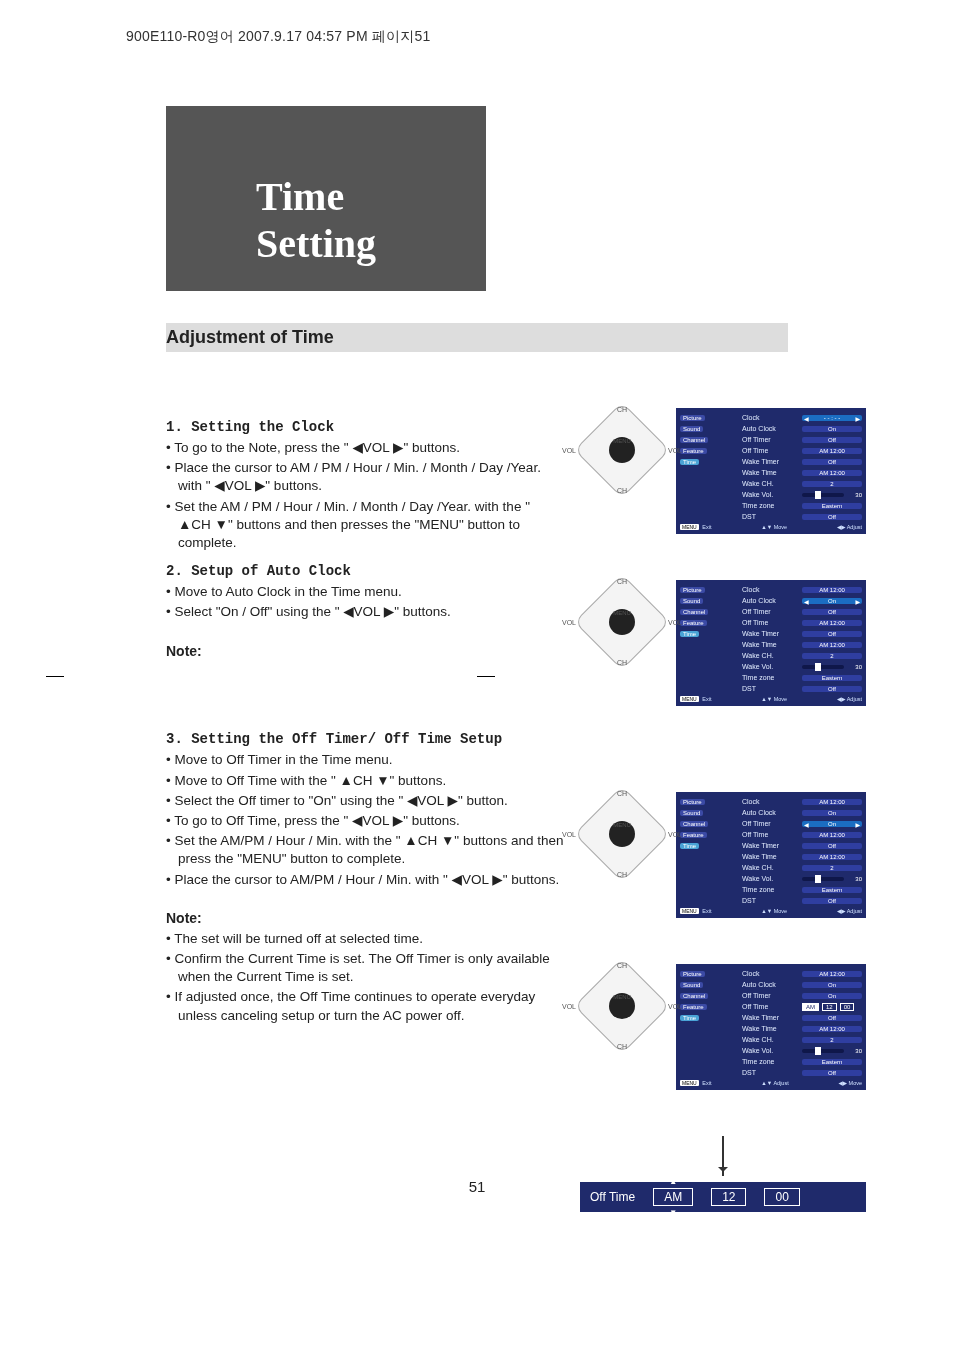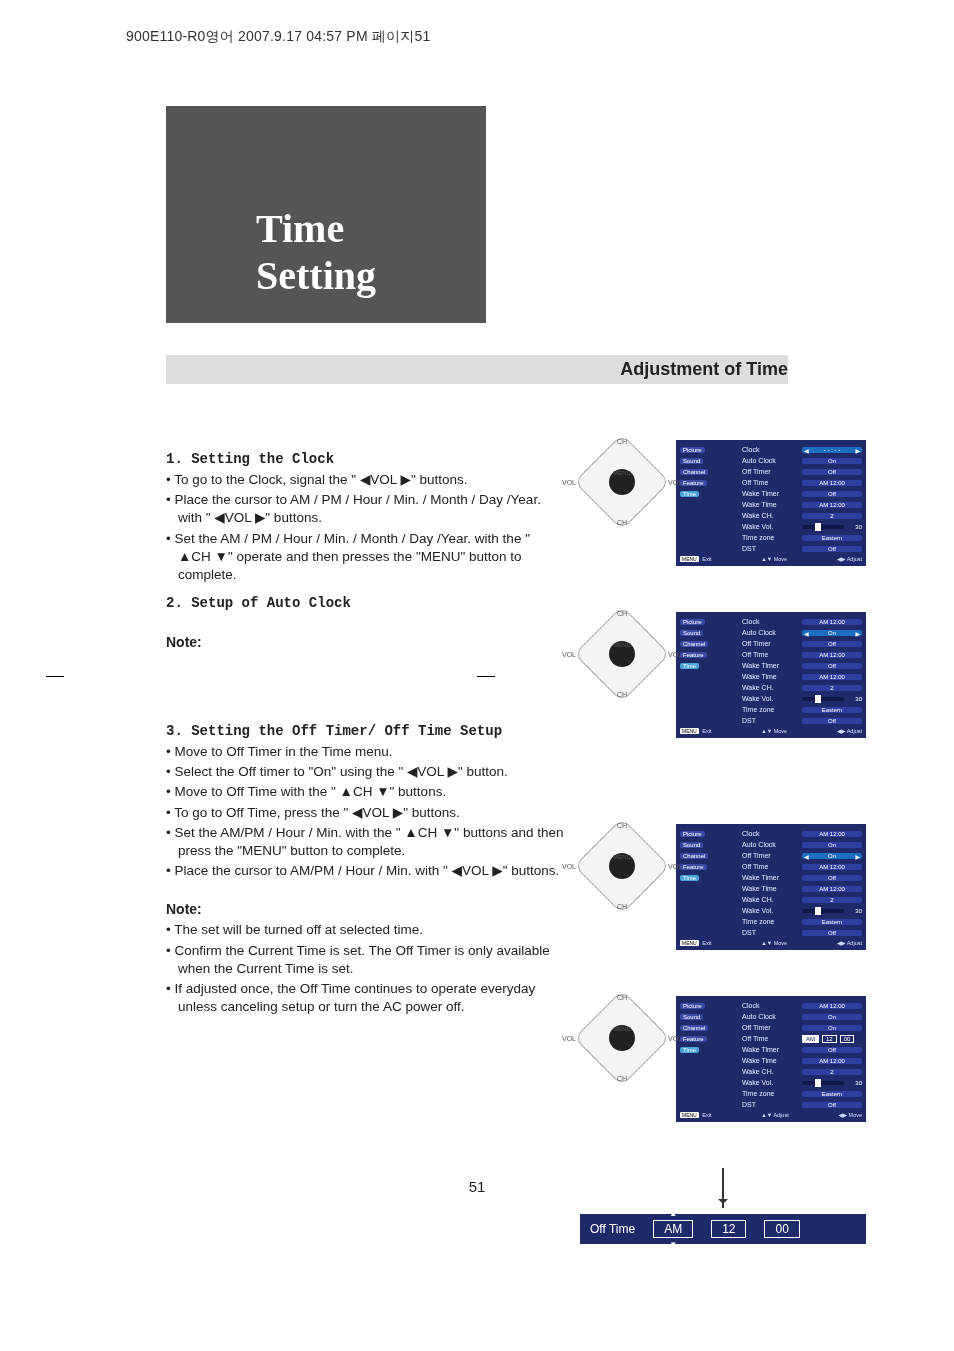--- a/index.html
+++ b/index.html
@@ -64,7 +64,7 @@
     font-family: Georgia, 'Times New Roman', serif;
     font-size: 40px;
     font-weight: 600;
-    padding: 99px 22px 24px 90px;
+    padding: 67px 22px 24px 90px;
     width: 320px;
     box-sizing: border-box;
   }

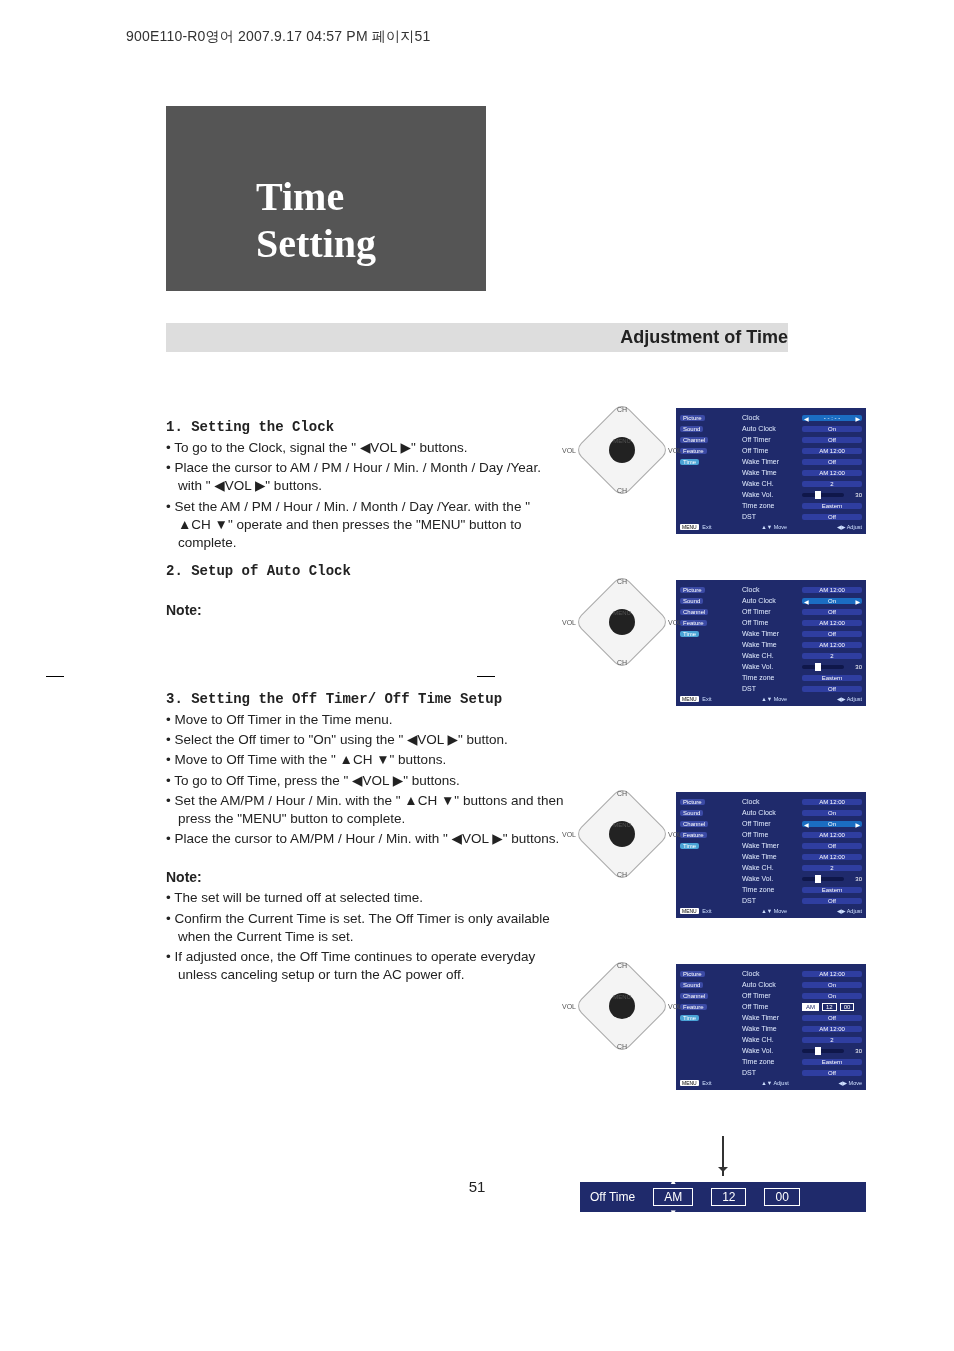--- a/index.html
+++ b/index.html
@@ -74,7 +74,7 @@
     background: #ddd;
     font-weight: bold;
     font-size: 18px;
-    text-align: right;
+    text-align: left;
     padding: 4px 0;
   }
 

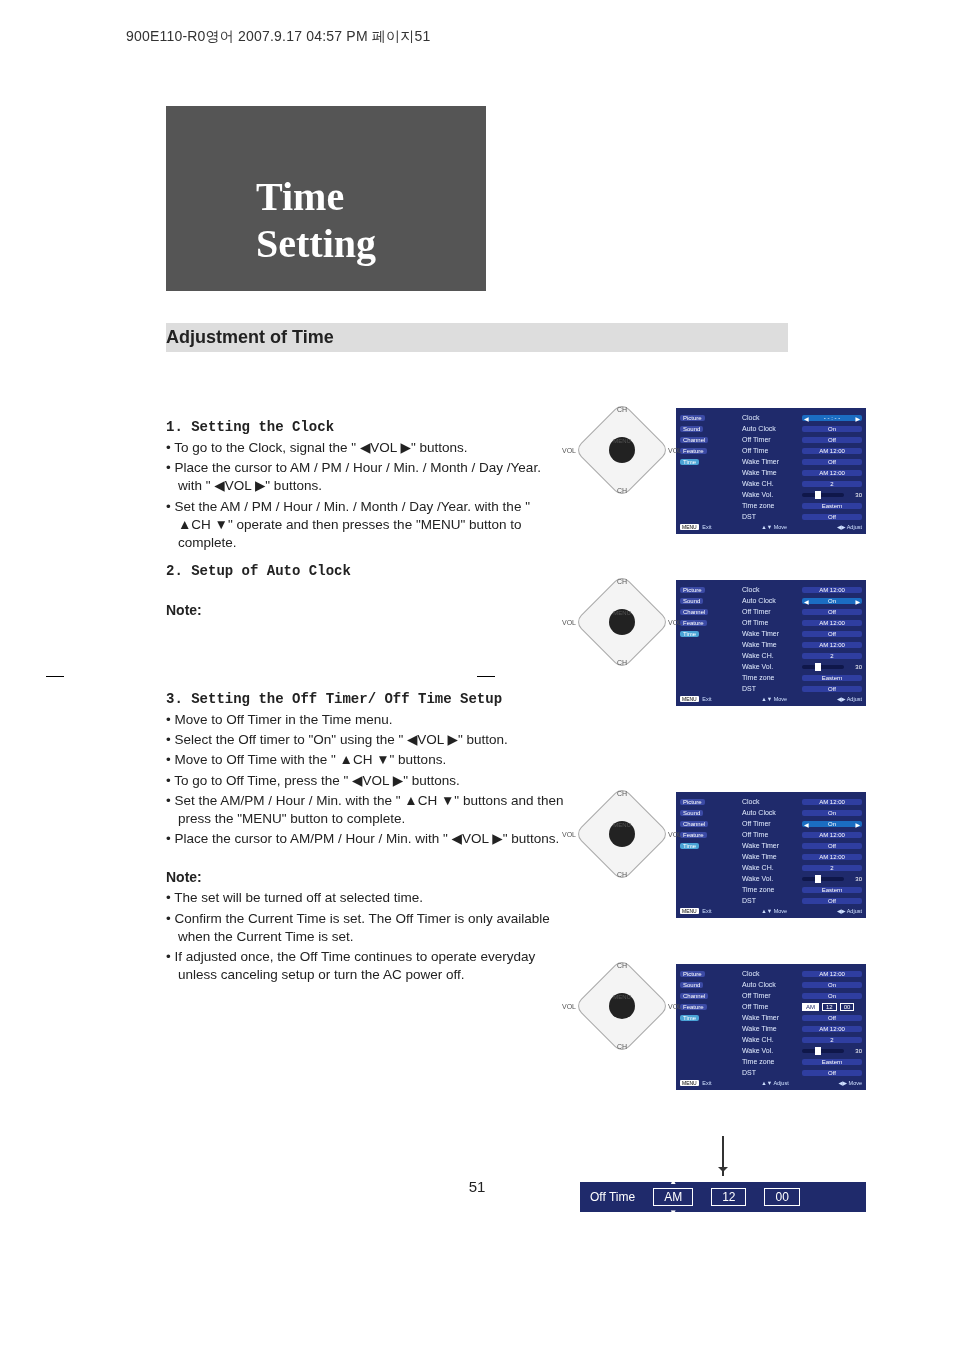--- a/index.html
+++ b/index.html
@@ -327,7 +327,7 @@
 
         <div class="step-title">1. Setting the Clock</div>
         <ul class="bullets">
-            <li>To go to the Clock, signal the " ◀VOL ▶" buttons.</li>
+            <li>To go to the Note, press the " ◀VOL ▶" buttons.</li>
             <li>Place the cursor to AM / PM / Hour / Min. / Month / Day /Year. with " ◀VOL ▶" buttons.</li>
             <li>Set the AM / PM / Hour / Min. / Month / Day /Year. with the " ▲CH ▼" operate and then presses the "MENU" button to complete.</li>
           </ul>

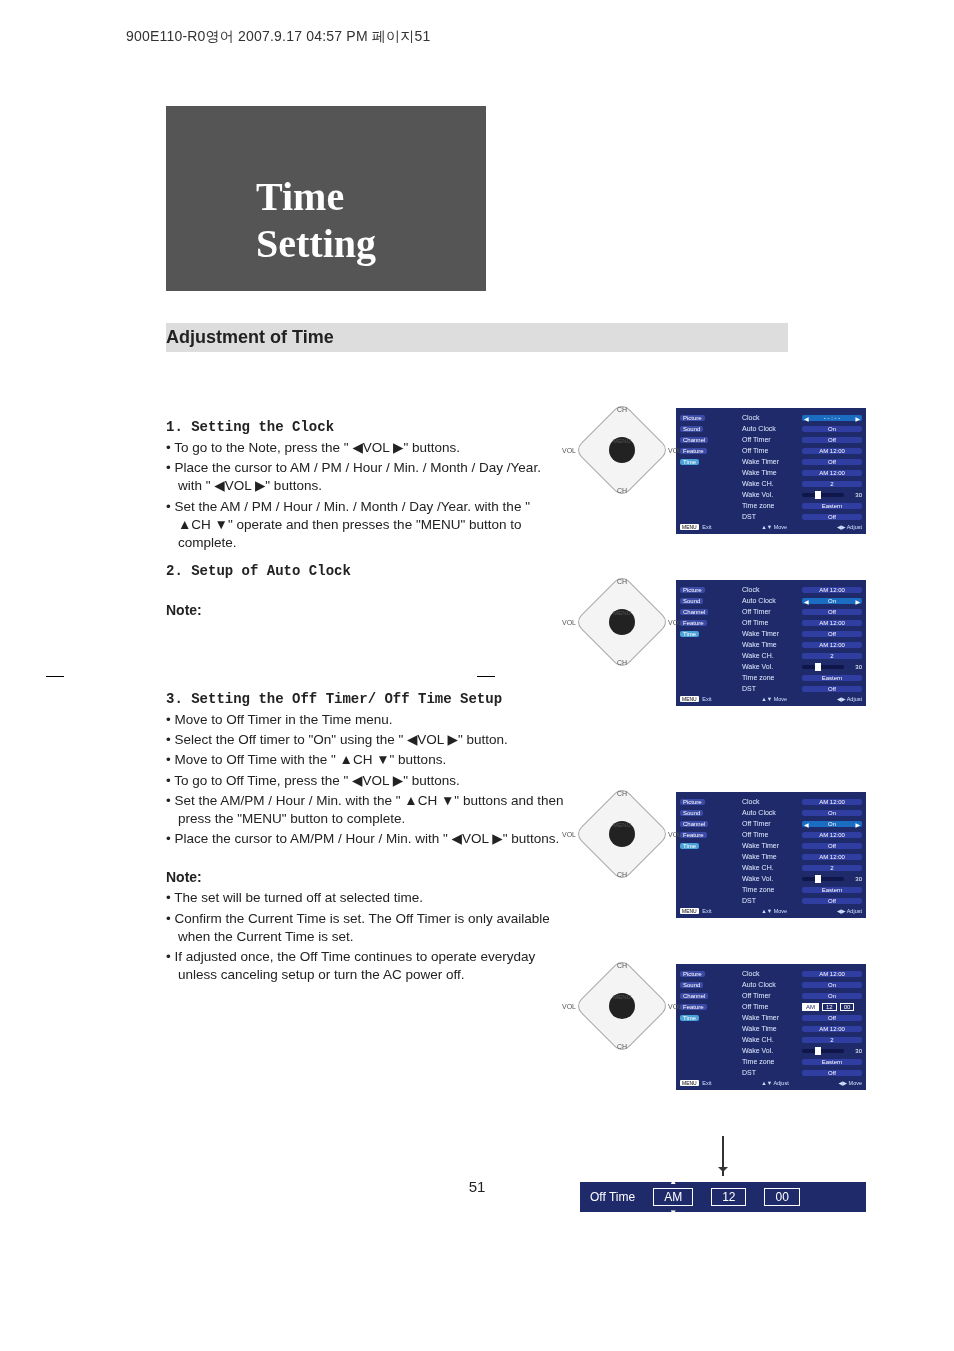--- a/index.html
+++ b/index.html
@@ -329,7 +329,7 @@
         <ul class="bullets">
             <li>To go to the Note, press the " ◀VOL ▶" buttons.</li>
             <li>Place the cursor to AM / PM / Hour / Min. / Month / Day /Year. with " ◀VOL ▶" buttons.</li>
-            <li>Set the AM / PM / Hour / Min. / Month / Day /Year. with the " ▲CH ▼" operate and then presses the "MENU" button to complete.</li>
+            <li>Set the AM / PM / Hour / Min. / Month / Day /Year. with the " ▲CH ▼" buttons and then presses the "MENU" button to complete.</li>
           </ul>
 
         <div class="step-title">2. Setup of Auto Clock</div>

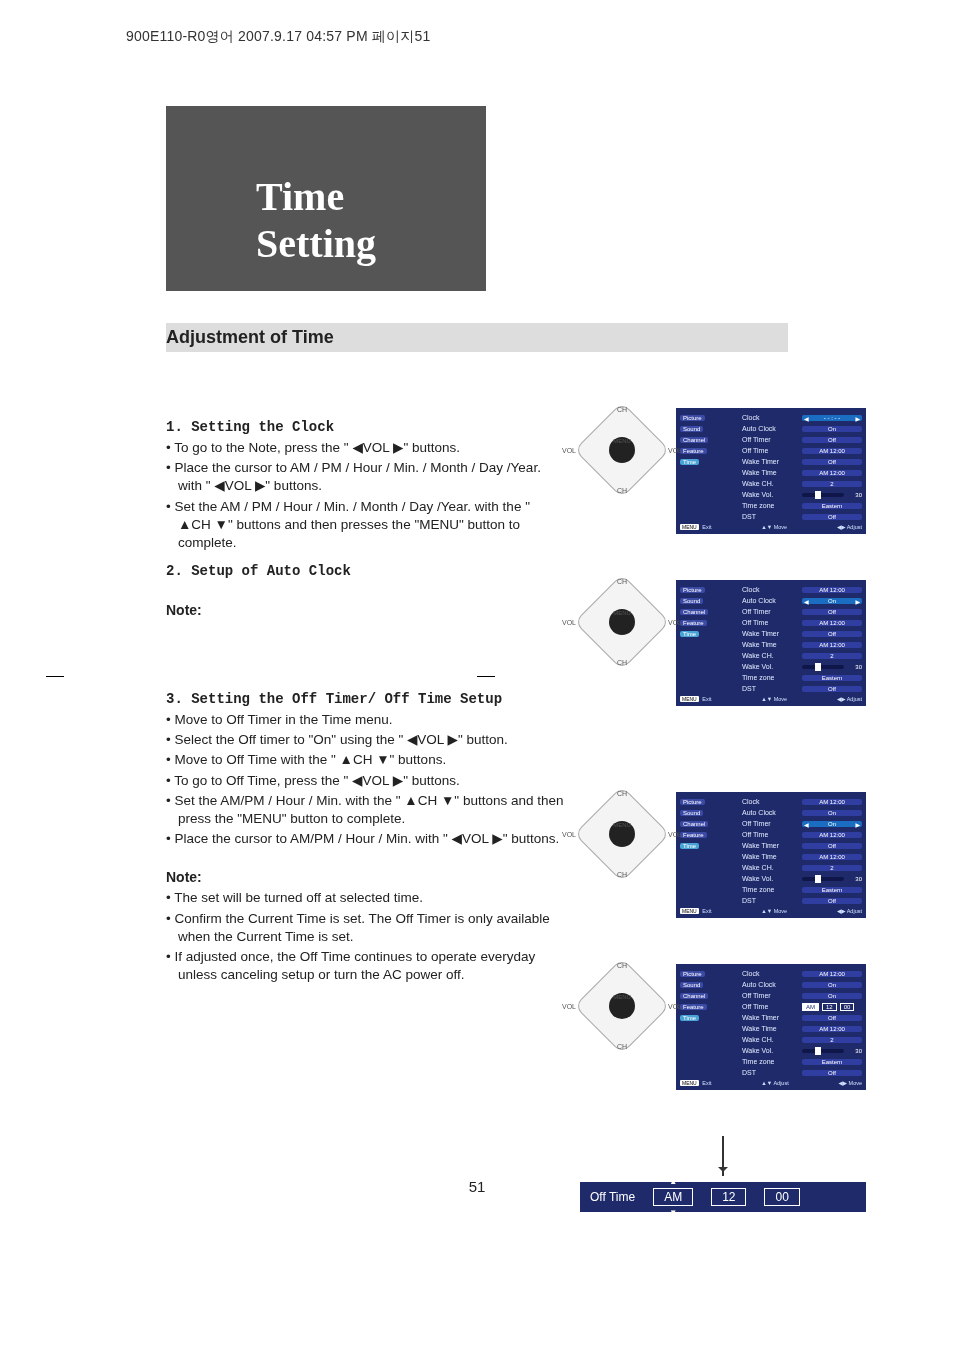--- a/index.html
+++ b/index.html
@@ -333,6 +333,10 @@
           </ul>
 
         <div class="step-title">2. Setup of Auto Clock</div>
+        <ul class="bullets">
+            <li>Move to Auto Clock in the Time menu.</li>
+            <li>Select "On / Off" using the  " ◀VOL ▶" buttons.</li>
+          </ul>
         <div class="note-label">Note:</div>
 
         <div class="spacer"></div>

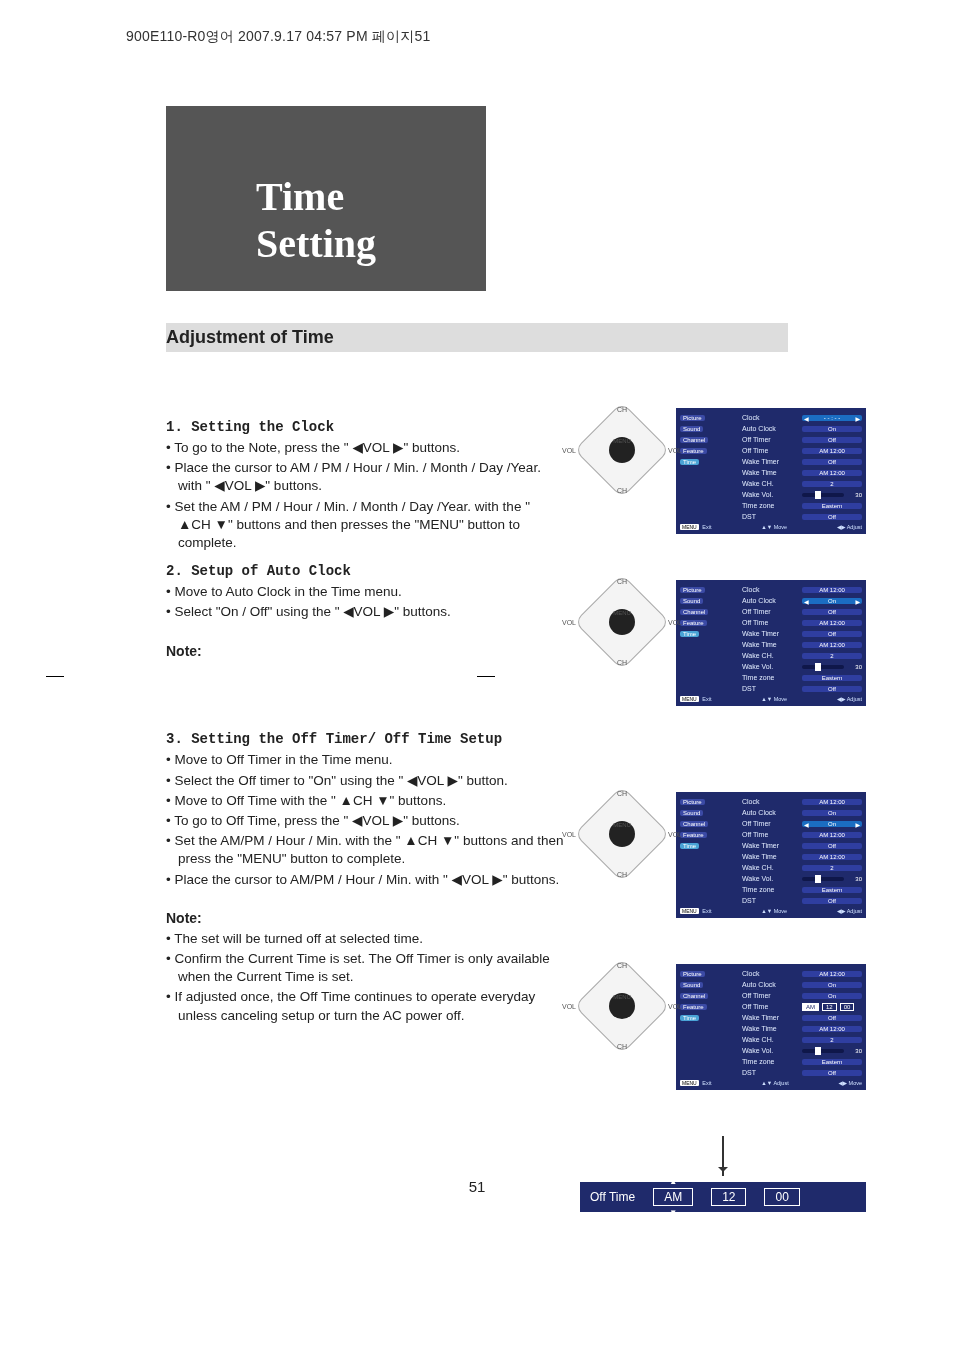--- a/index.html
+++ b/index.html
@@ -345,8 +345,8 @@
         <div class="step-title">3. Setting the Off Timer/ Off Time Setup</div>
         <ul class="bullets">
             <li>Move to Off Timer in the Time menu.</li>
+            <li>Move to Off Time with the " ▲CH ▼" buttons.</li>
             <li>Select the Off timer to "On" using the " ◀VOL ▶" button.</li>
-            <li>Move to Off Time with the " ▲CH ▼" buttons.</li>
             <li>To go to Off Time, press the " ◀VOL ▶" buttons.</li>
             <li>Set the AM/PM / Hour / Min. with the " ▲CH ▼" buttons and then press the "MENU" button to complete.</li>
             <li>Place the cursor to AM/PM / Hour / Min. with " ◀VOL ▶" buttons.</li>

